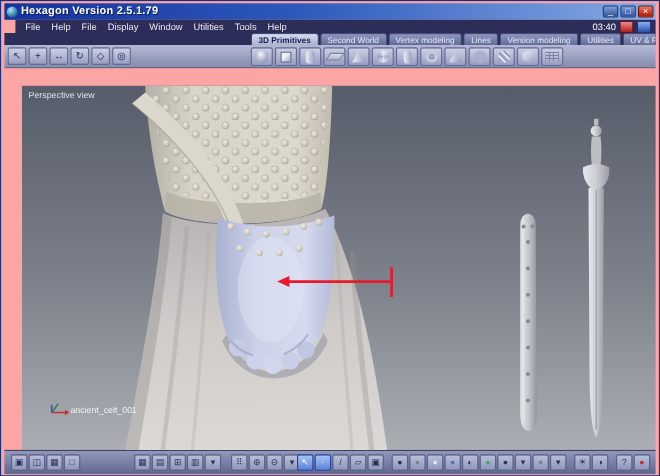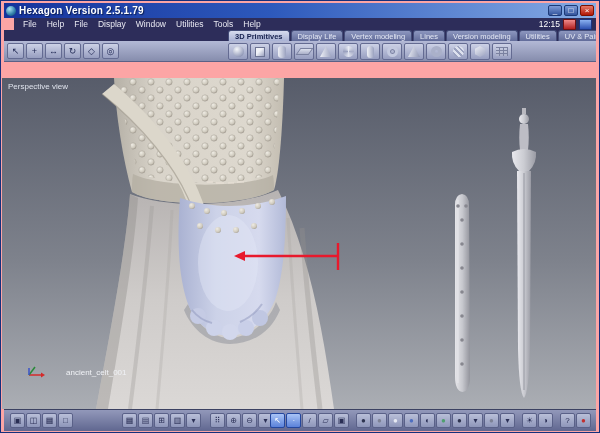--- a/index.html
+++ b/index.html
@@ -122,7 +122,7 @@
     <span class="menu-item">Tools</span>
     <span class="menu-item">Help</span>
     <div class="menu-right">
-      <span class="time">12:15</span>
+      <span class="time">03:40</span>
       <span class="mini red"></span>
       <span class="mini blue"></span>
     </div>

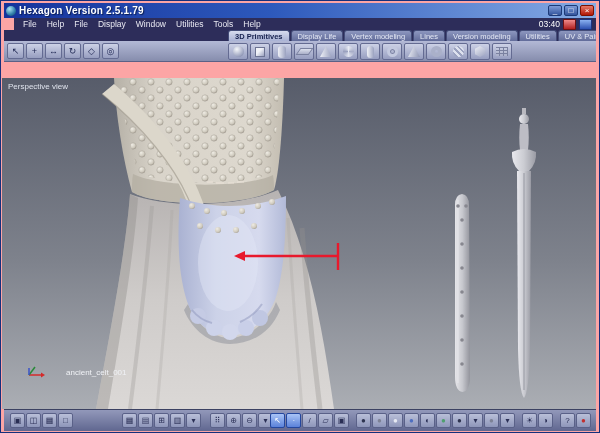--- a/index.html
+++ b/index.html
@@ -130,7 +130,7 @@
 
   <div class="tabbar">
     <span class="tab active">3D Primitives</span>
-    <span class="tab">Display Life</span>
+    <span class="tab">Second World</span>
     <span class="tab">Vertex modeling</span>
     <span class="tab">Lines</span>
     <span class="tab">Version modeling</span>

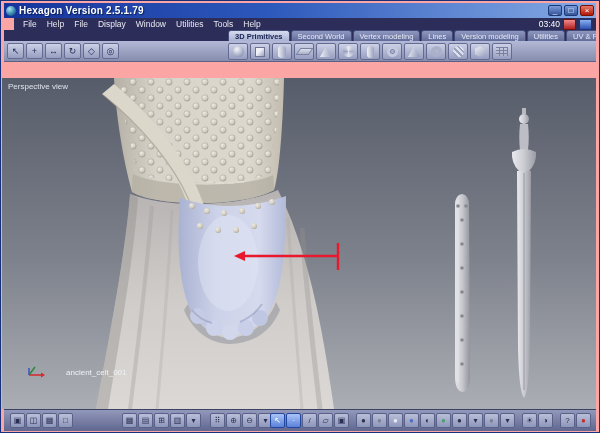--- a/index.html
+++ b/index.html
@@ -81,7 +81,7 @@
   .tbtn.sm{width:13px;height:13px;font-size:7px;}
 
   
-  .viewport{position:absolute;top:77px;left:1px;right:3px;height:331px;overflow:hidden;
+  .viewport{position:absolute;top:77px;left:19px;right:3px;height:331px;overflow:hidden;
     background:linear-gradient(#575c6a,#7e828c 55%,#abaeb4);padding-left:28px;}
   .vp-label{position:absolute;left:6px;top:4px;font-size:8px;color:#dfe3ec;z-index:3;}
   .scene{position:absolute;left:0;top:0;z-index:1;}

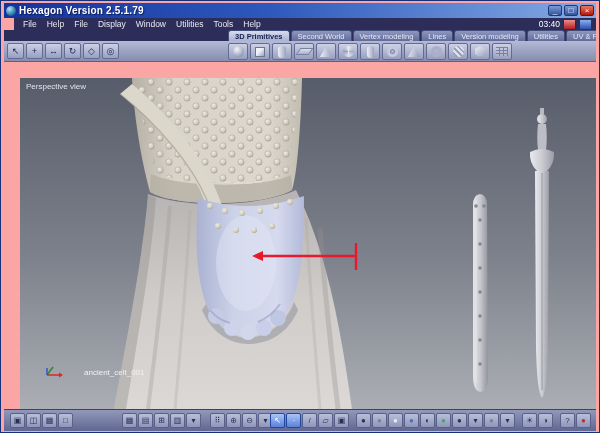--- a/index.html
+++ b/index.html
@@ -85,7 +85,7 @@
     background:linear-gradient(#575c6a,#7e828c 55%,#abaeb4);padding-left:28px;}
   .vp-label{position:absolute;left:6px;top:4px;font-size:8px;color:#dfe3ec;z-index:3;}
   .scene{position:absolute;left:0;top:0;z-index:1;}
-  .obj-label{position:absolute;left:24px;top:286px;display:flex;align-items:center;gap:20px;z-index:3;
+  .obj-label{position:absolute;left:24px;top:286px;display:flex;align-items:center;gap:0;z-index:3;
     color:#f0f2f6;font-size:8px;}
 
   

